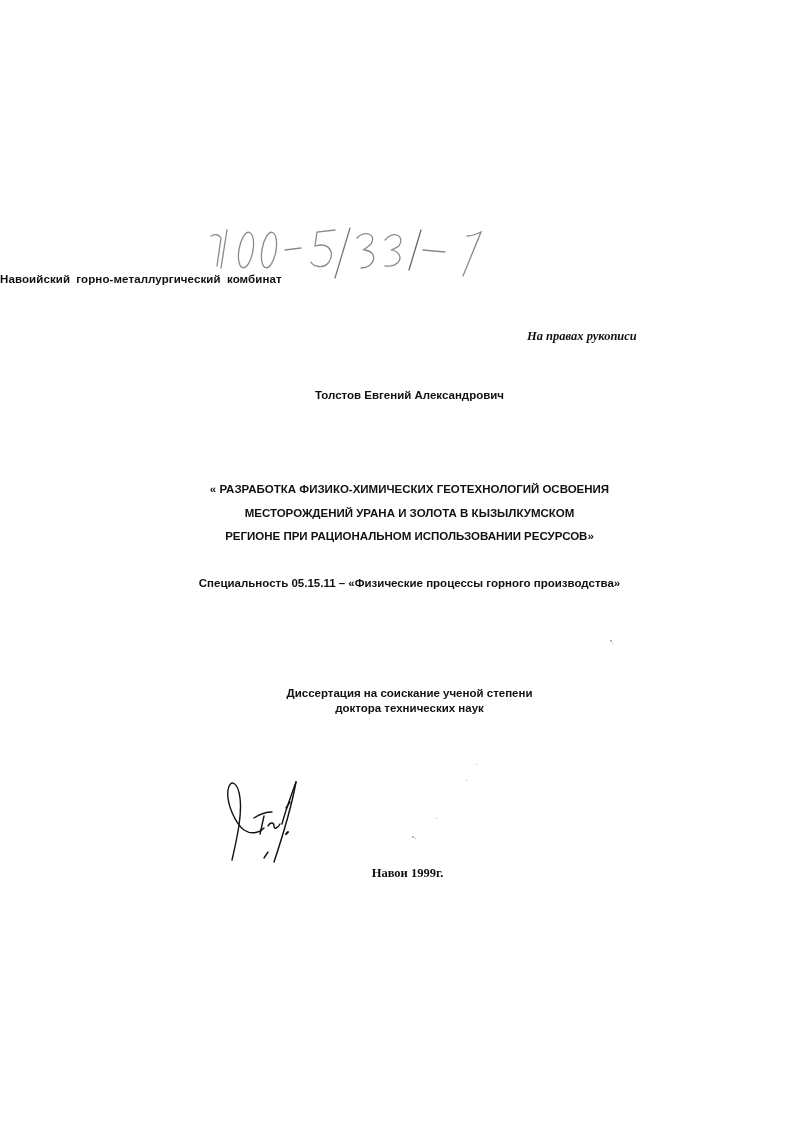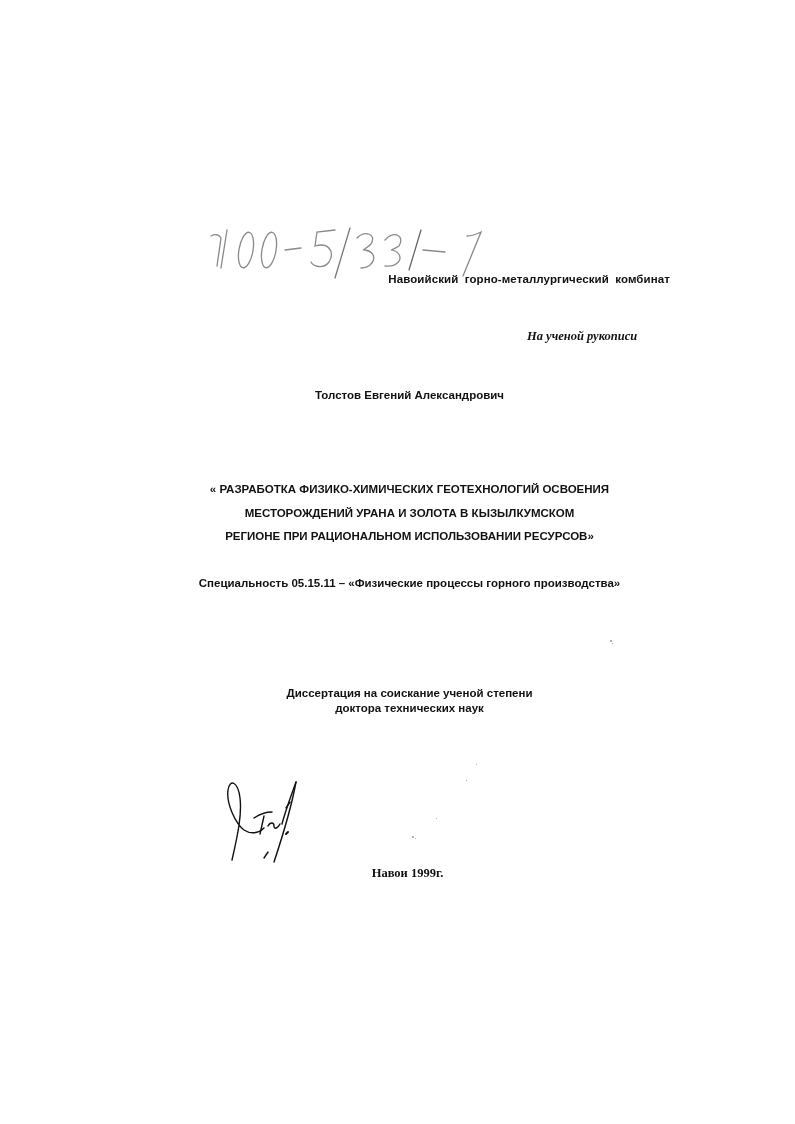--- a/index.html
+++ b/index.html
@@ -48,7 +48,7 @@
       top: 273px;
       left: 0;
       width: 670px;
-      text-align: right;
+      text-align: left;
       font-size: 11.5px;
       letter-spacing: 0.1px;
       word-spacing: 3px;

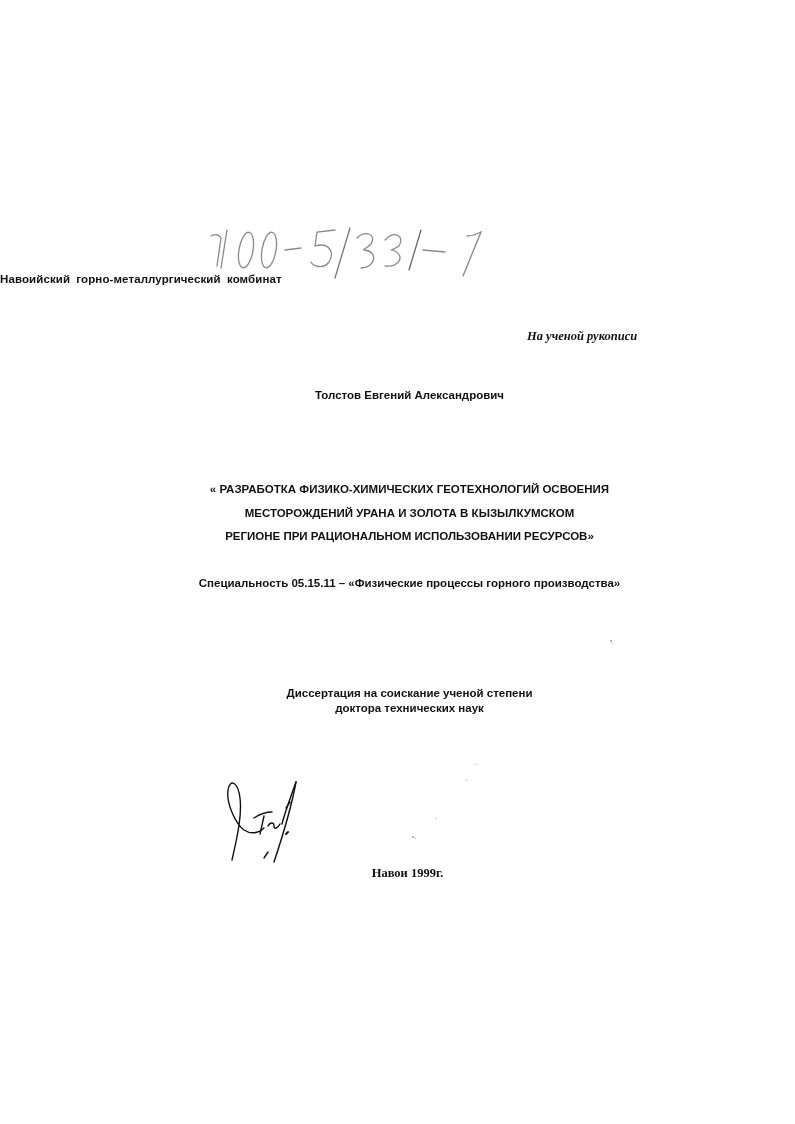--- a/index.html
+++ b/index.html
@@ -148,7 +148,7 @@
 
   <div class="abs bold-sans organization">Навоийский  горно-металлургический  комбинат</div>
 
-  <div class="rights-note">На ученой рукописи</div>
+  <div class="rights-note">На правах рукописи</div>
 
   <div class="center-line bold-sans author">Толстов Евгений Александрович</div>
 

